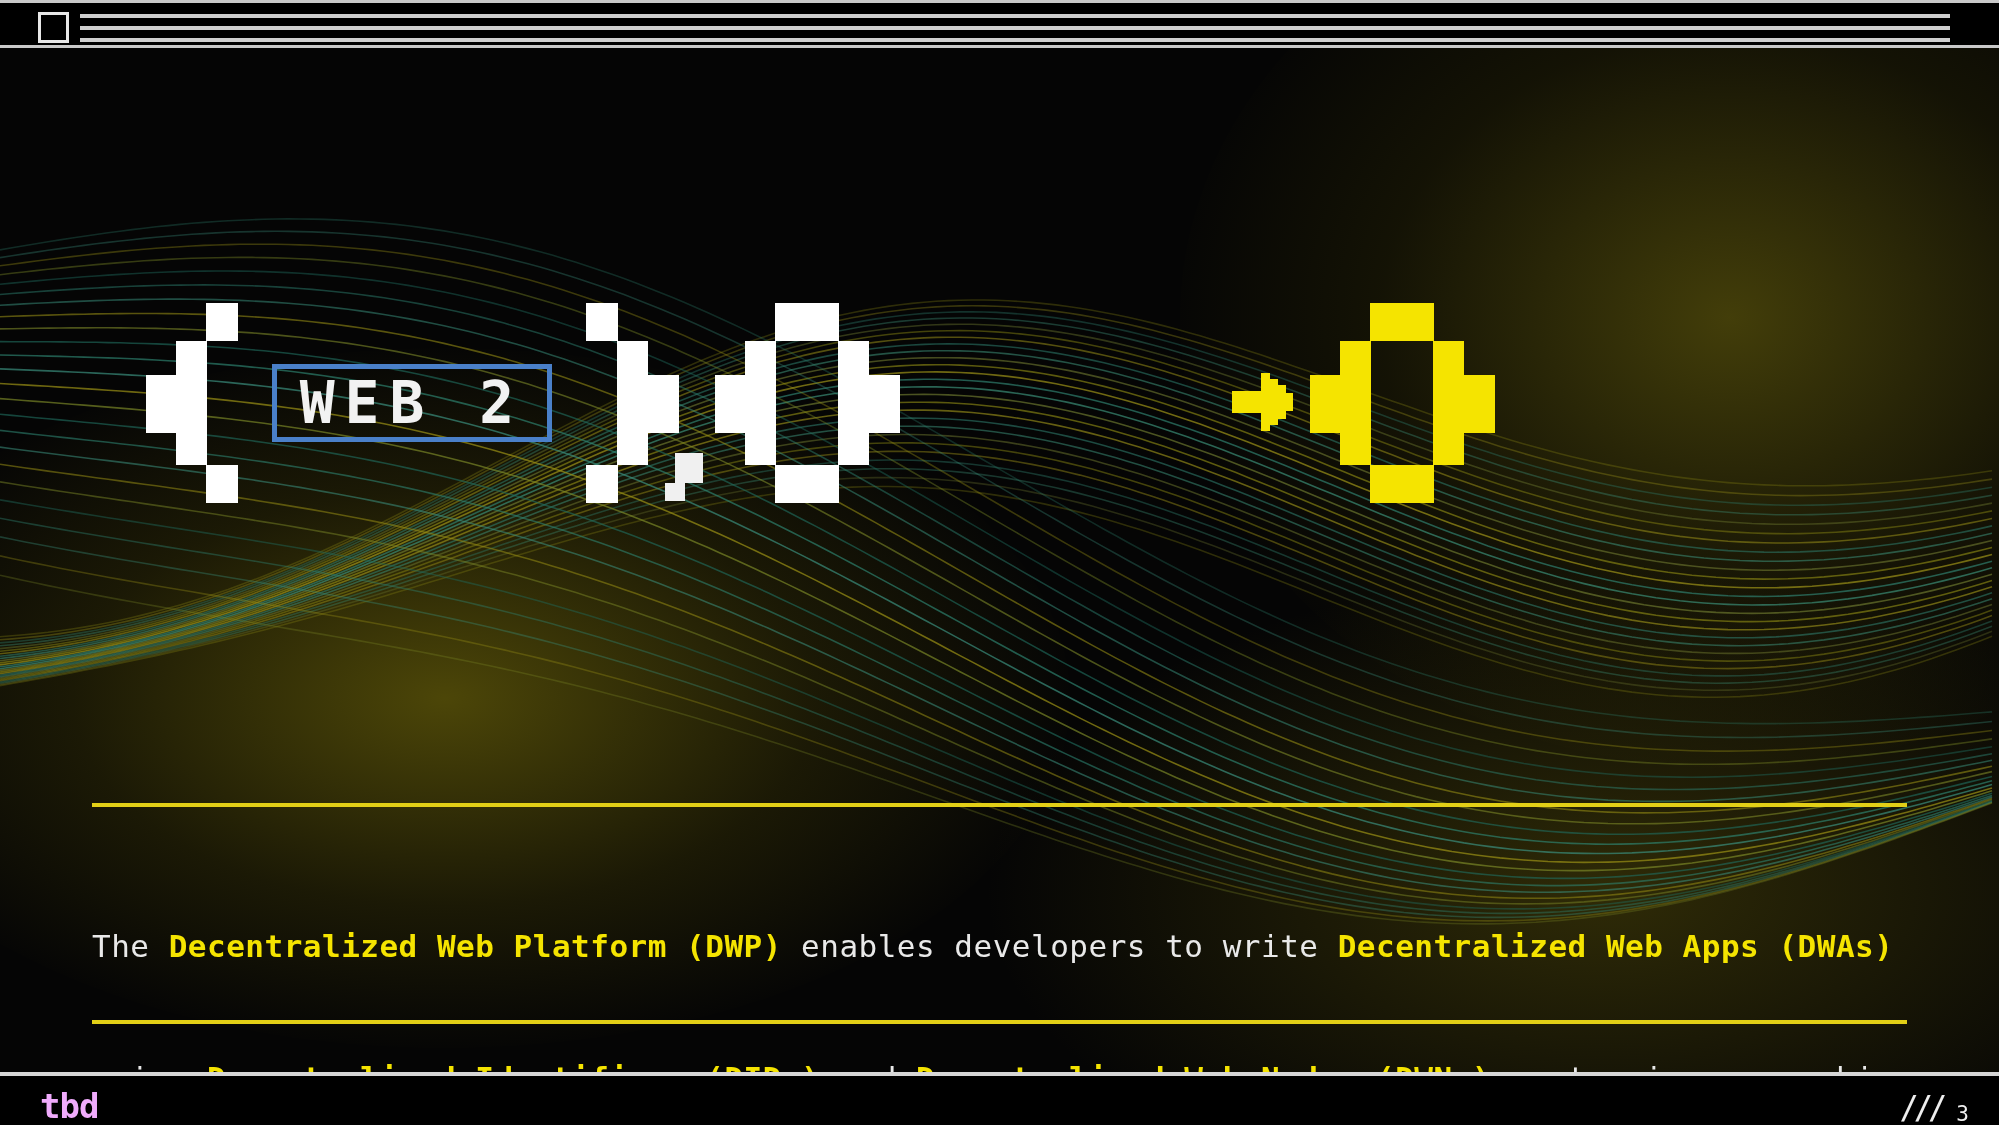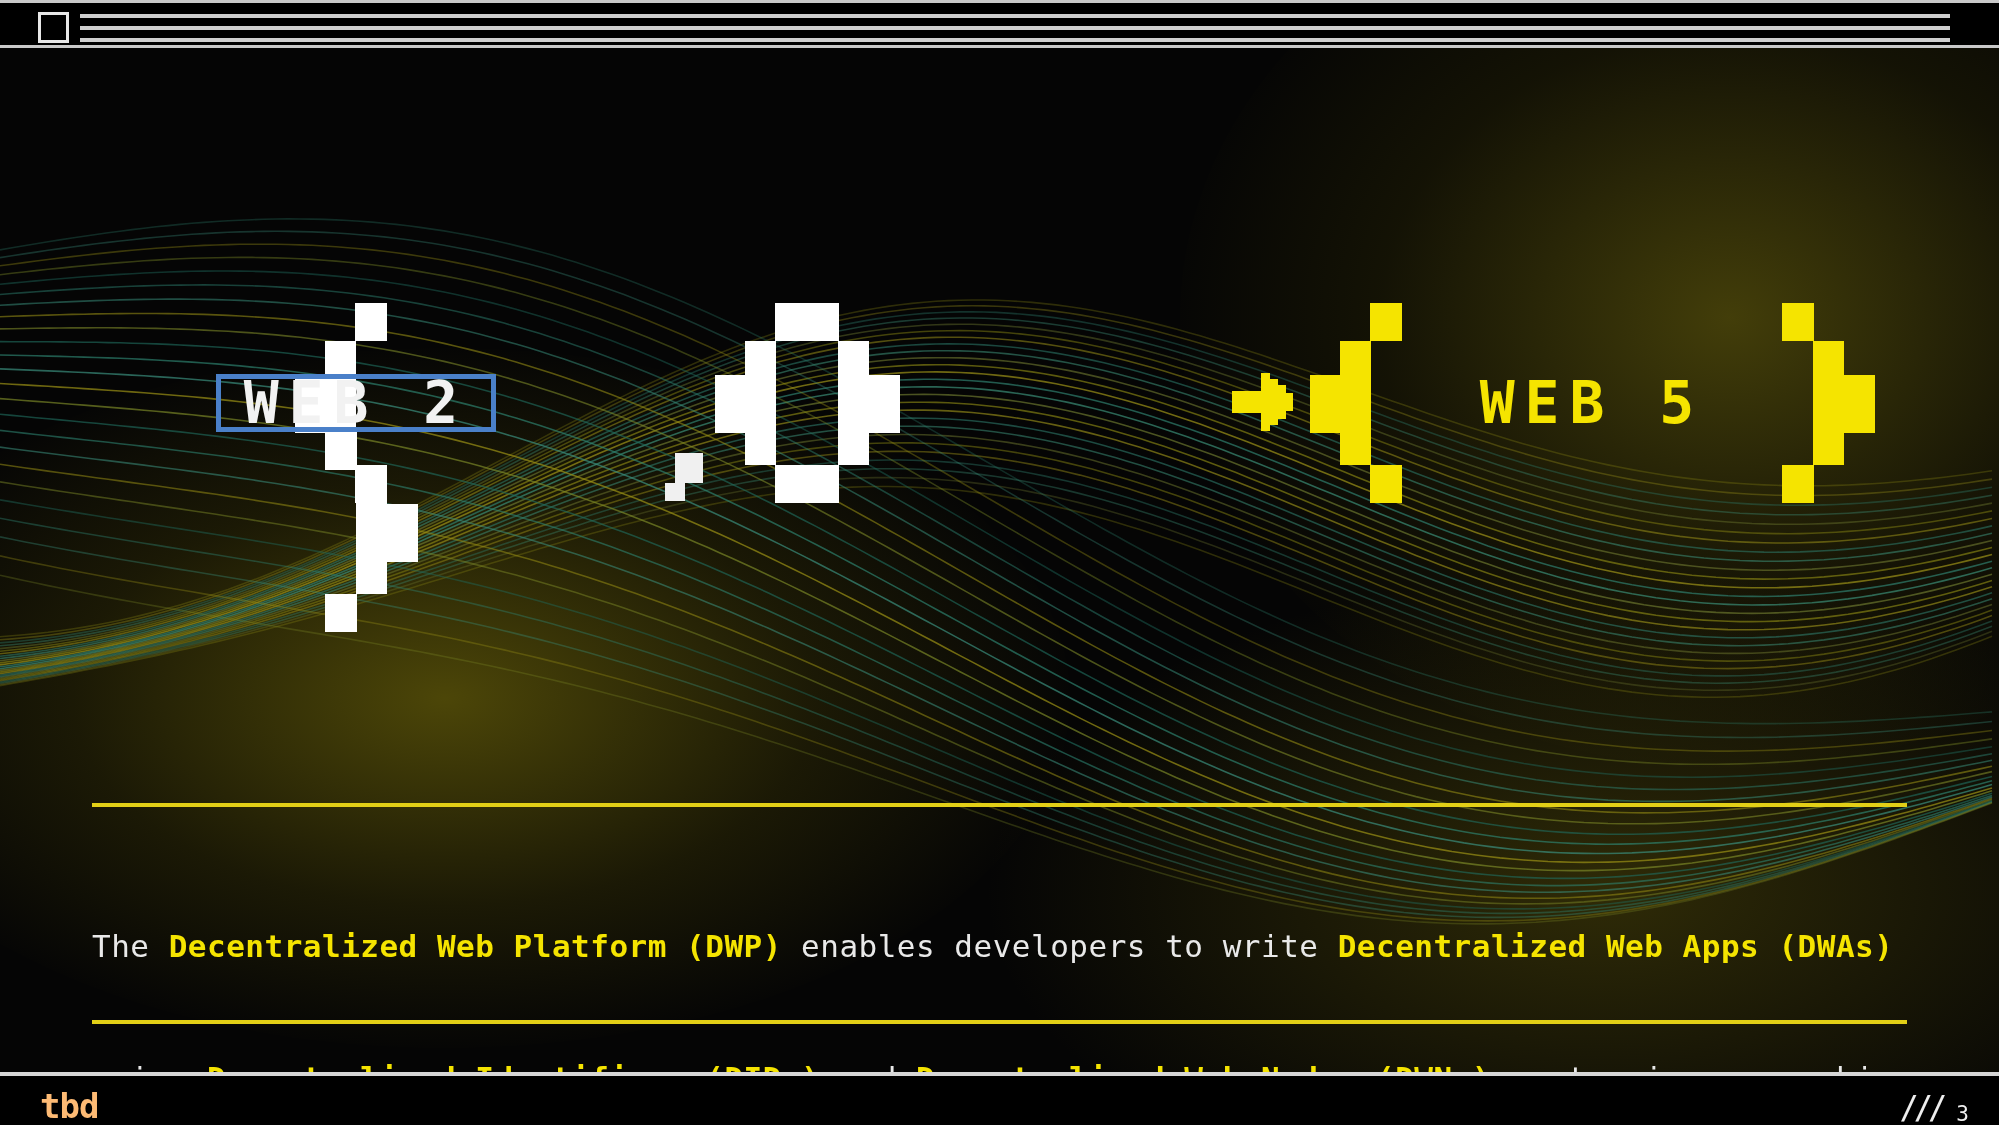--- a/index.html
+++ b/index.html
@@ -251,7 +251,7 @@
 
     <div class="bracket-row">
 
-      <div class="chip" id="chip-web2" style="left:182px;flex-direction:column;">
+      <div class="chip" id="chip-web2" style="left:176px;">
         <div class="bk left white">
           <i class="a1"></i>
             <i class="a2"></i>

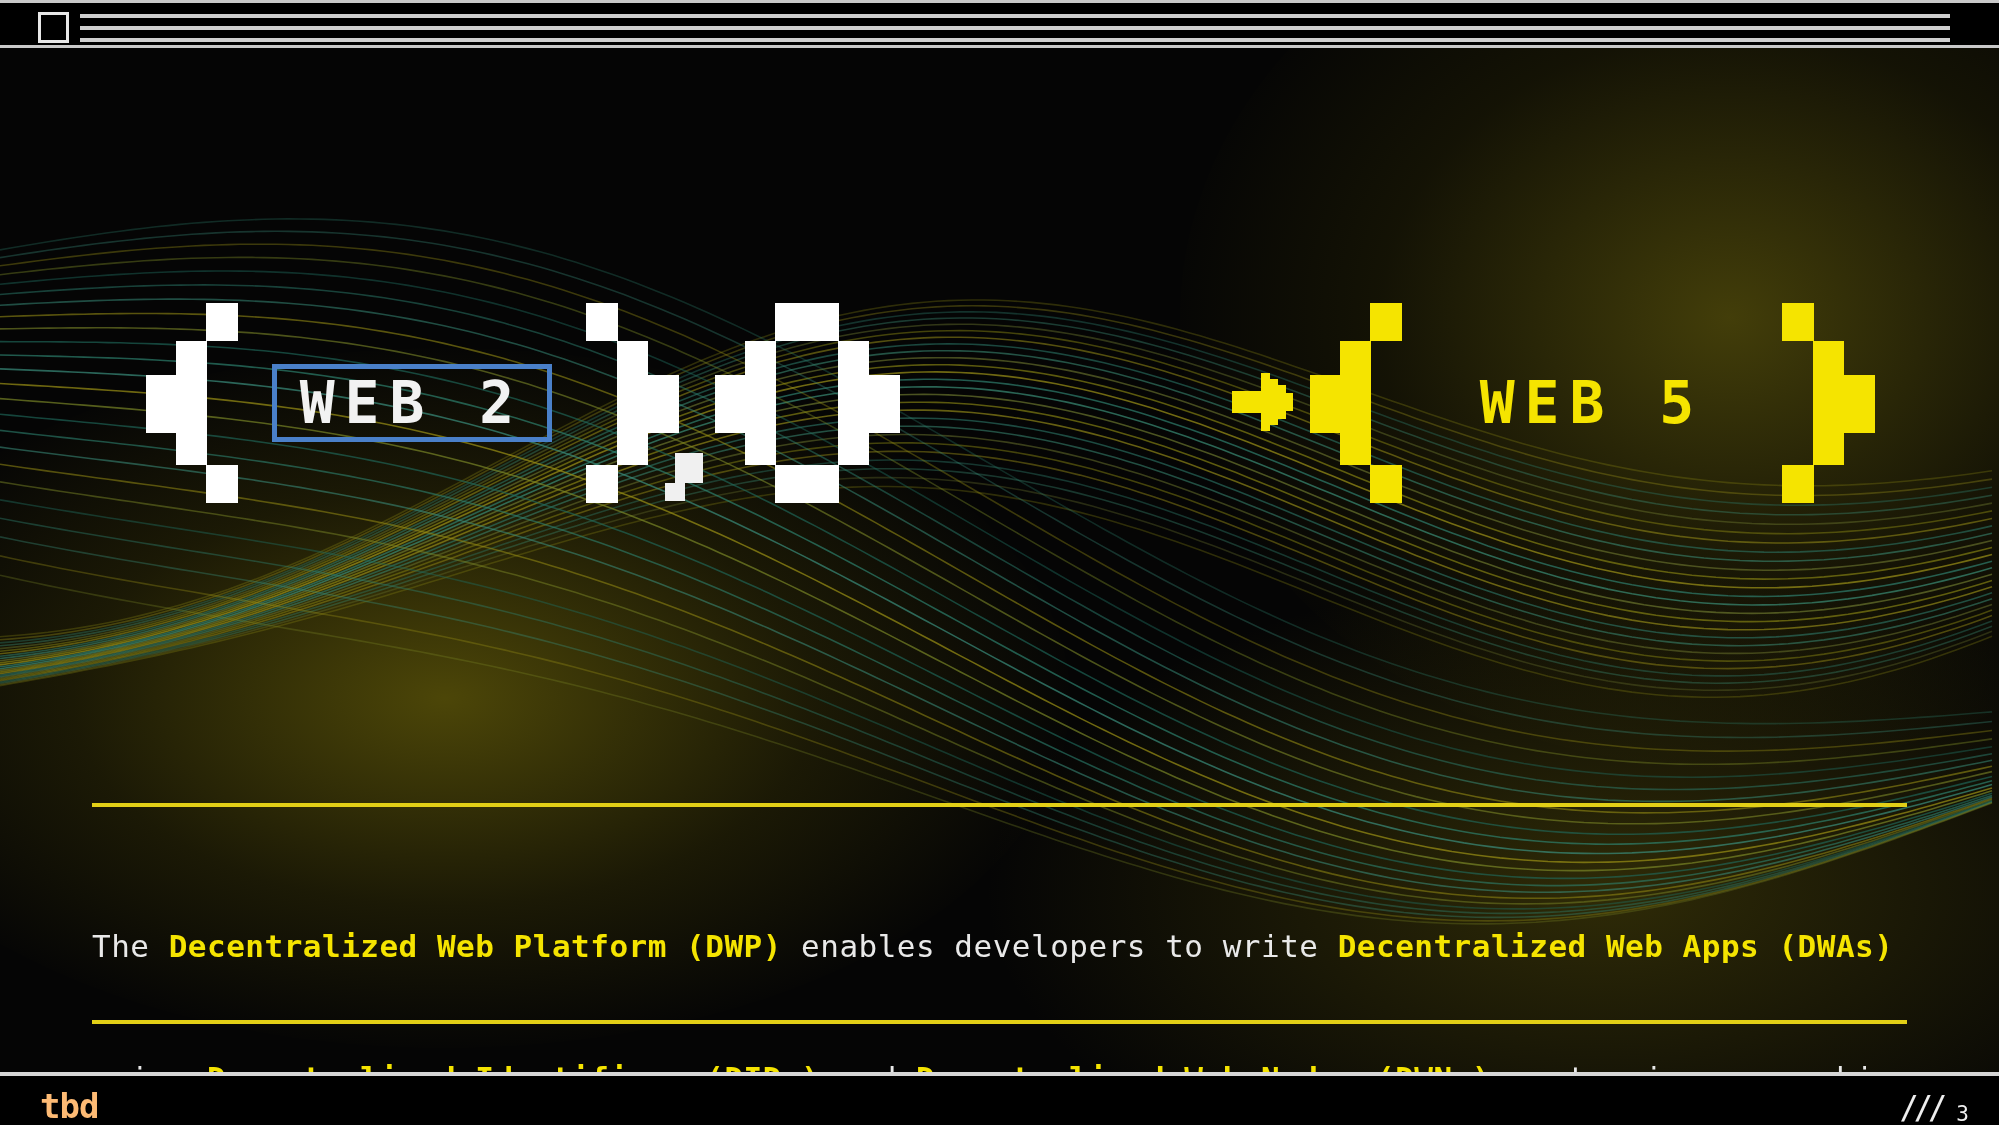--- a/index.html
+++ b/index.html
@@ -305,9 +305,6 @@
             <i class="a3"></i>
             <i class="a4"></i>
         </div>
-        <div class="label-wrap" style="width:300px;height:78px;margin:0 40px;">
-          <span class="chip-label yellow">WEB 5</span>
-        </div>
         <div class="bk right yellow">
           <i class="a1"></i>
             <i class="a2"></i>

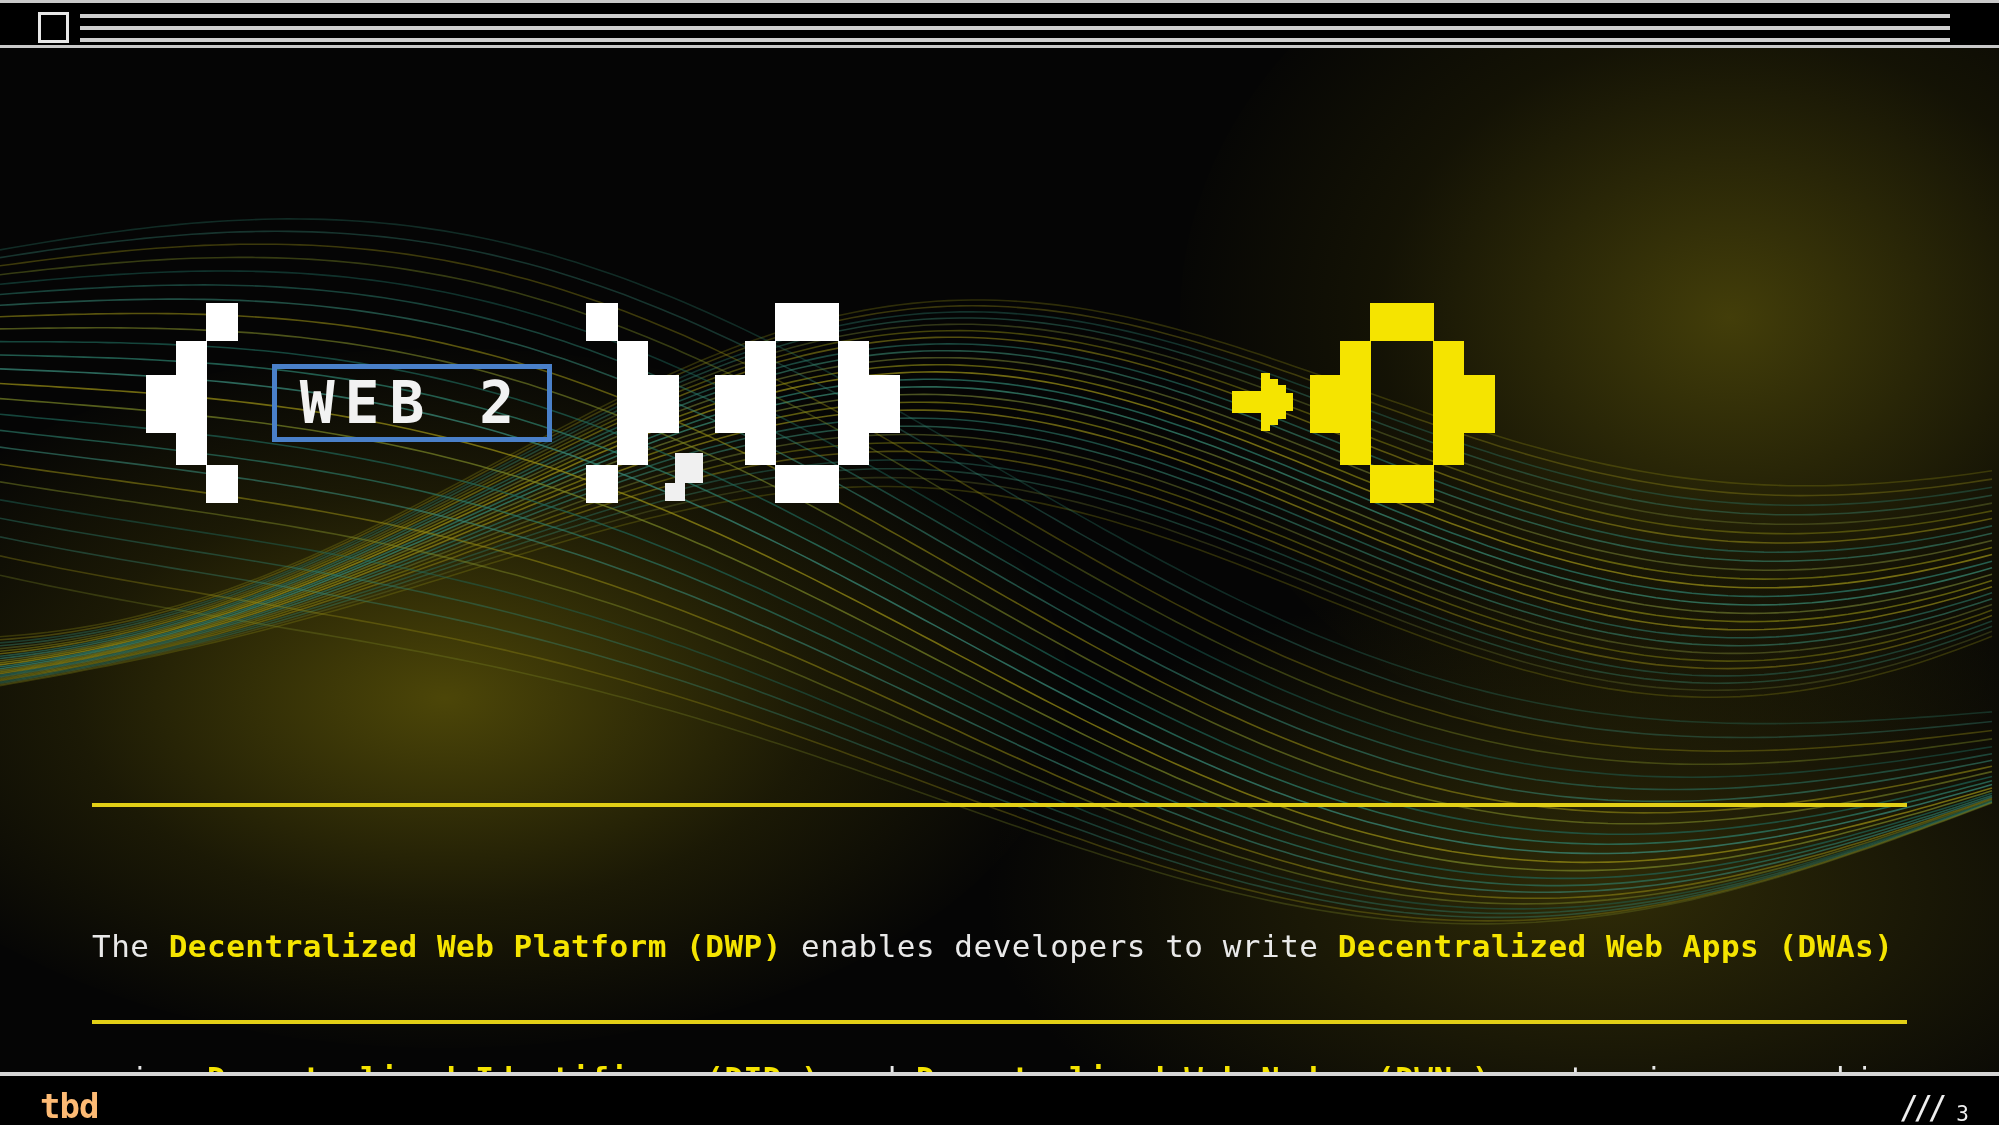--- a/index.html
+++ b/index.html
@@ -156,7 +156,7 @@
     position:absolute; left:40px; top:10px;
     font-family:"DejaVu Sans Mono", monospace;
     font-size:34px; font-weight:700;
-    color:#fdba74; letter-spacing:-1px;
+    color:#f0abfc; letter-spacing:-1px;
   }
   .pager {
     position:absolute; right:30px; top:12px;

